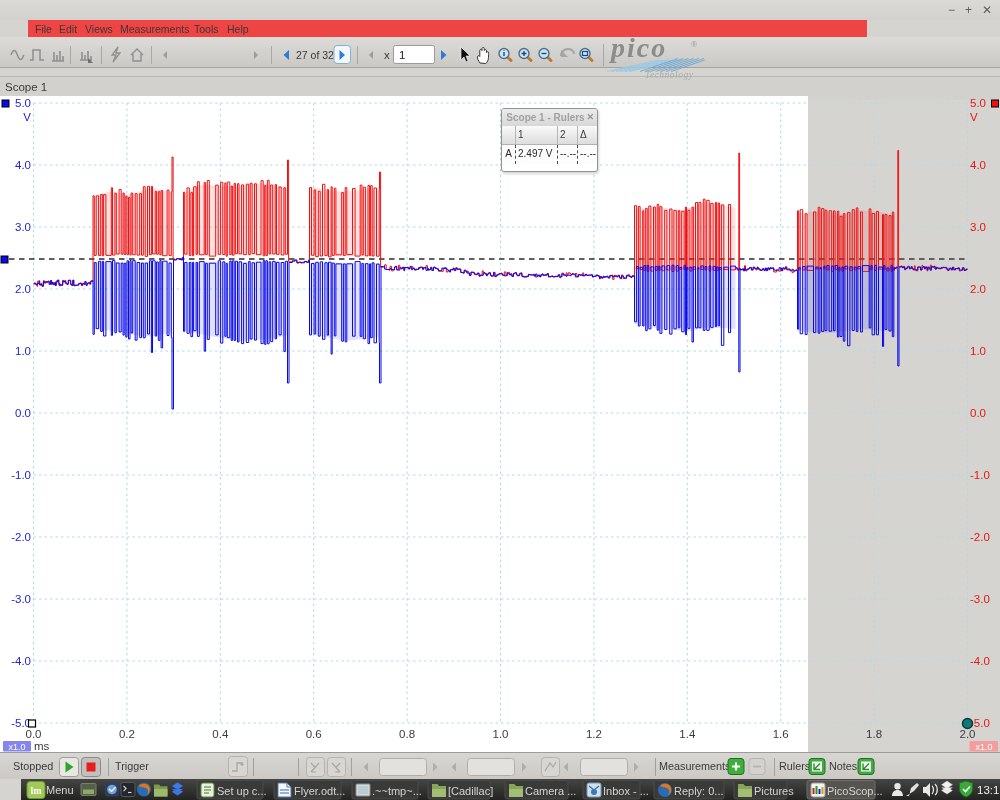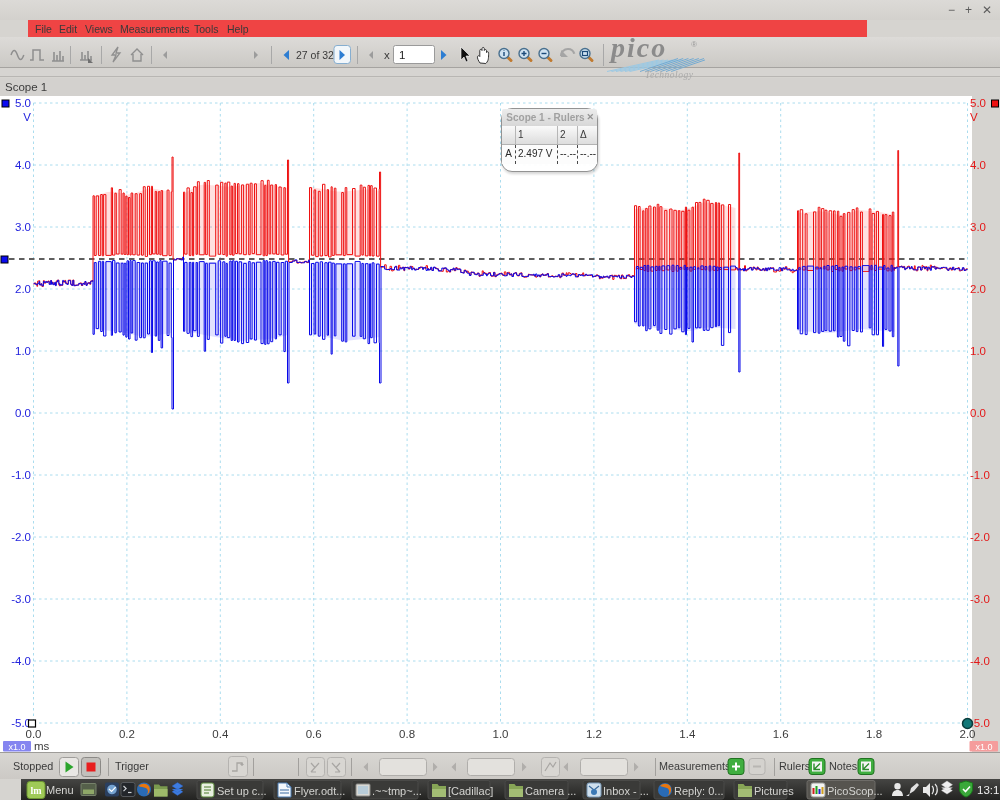--- a/index.html
+++ b/index.html
@@ -13,7 +13,7 @@
 #strip2 { position:absolute; top:69px; left:0; width:1000px; height:8px; background:#d6d4d1; border-bottom:1px solid #b8b6b3; }
 #tabbar { position:absolute; top:78px; left:0; width:1000px; height:22px; background:#d3d1ce; font-size:11.5px; color:#3c3c3c; }
 #tabbar span { position:absolute; left:5px; top:3px; }
-#chartbox { position:absolute; top:96px; left:0; width:972px; height:656px; background:#fff; }
+#chartbox { position:absolute; top:96px; left:0; width:808px; height:656px; background:#fff; }
 #logo { position:absolute; top:37px; left:605px; width:100px; height:43px;font-style:italic; }
 #picotext { position:absolute; top:-5px; left:6px; font-family:"Liberation Serif",serif; font-size:28px; font-weight:bold; color:#8b8b8b; letter-spacing:2px; }
 #picoreg { position:absolute; top:3px; left:86px; font-size:8px; color:#9a9a9a; }

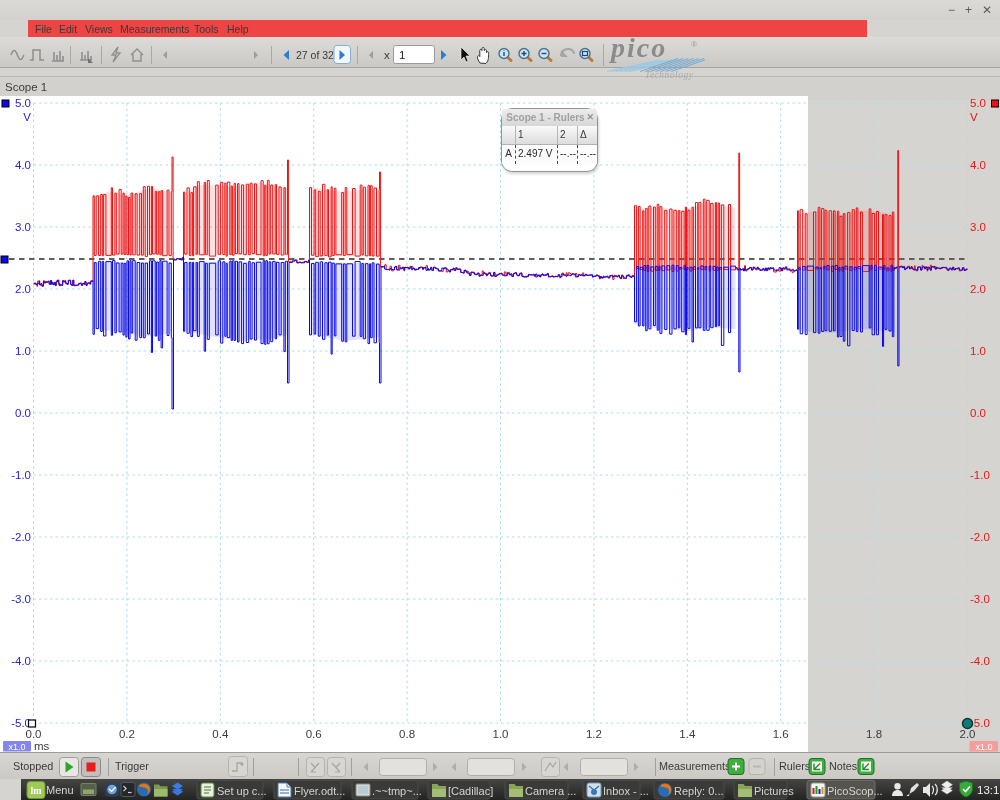--- a/index.html
+++ b/index.html
@@ -18,7 +18,7 @@
 #picotext { position:absolute; top:-5px; left:6px; font-family:"Liberation Serif",serif; font-size:28px; font-weight:bold; color:#8b8b8b; letter-spacing:2px; }
 #picoreg { position:absolute; top:3px; left:86px; font-size:8px; color:#9a9a9a; }
 #picotech { position:absolute; top:33px; left:40px; font-family:"Liberation Serif",serif; font-size:9.5px; color:#aaa; letter-spacing:0.5px; }
-#rulers { position:absolute; top:108px; left:501px; width:97px; height:64px; border:1px solid #909090; border-radius:11px; background:#fff; box-shadow:1px 2px 3px rgba(0,0,0,0.18); font-size:10px; opacity:0.97; }
+#rulers { position:absolute; top:108px; left:501px; width:97px; height:64px; border:1px solid #909090; border-radius:3px; background:#fff; box-shadow:1px 2px 3px rgba(0,0,0,0.18); font-size:10px; opacity:0.97; }
 #rtitle { height:17px; background:linear-gradient(#ececec,#d6d6d6); border-radius:2px 2px 0 0; color:#9e9e9e; font-weight:bold; font-size:10px; text-align:center; line-height:17px; }
 #rtitle b { position:absolute; right:3px; top:0; color:#909090; font-weight:bold; font-size:9px; }
 #rhead { display:flex; height:19px; background:linear-gradient(#fafafa,#dcdcdc); border-bottom:1px solid #b0b0b0; color:#333; }

